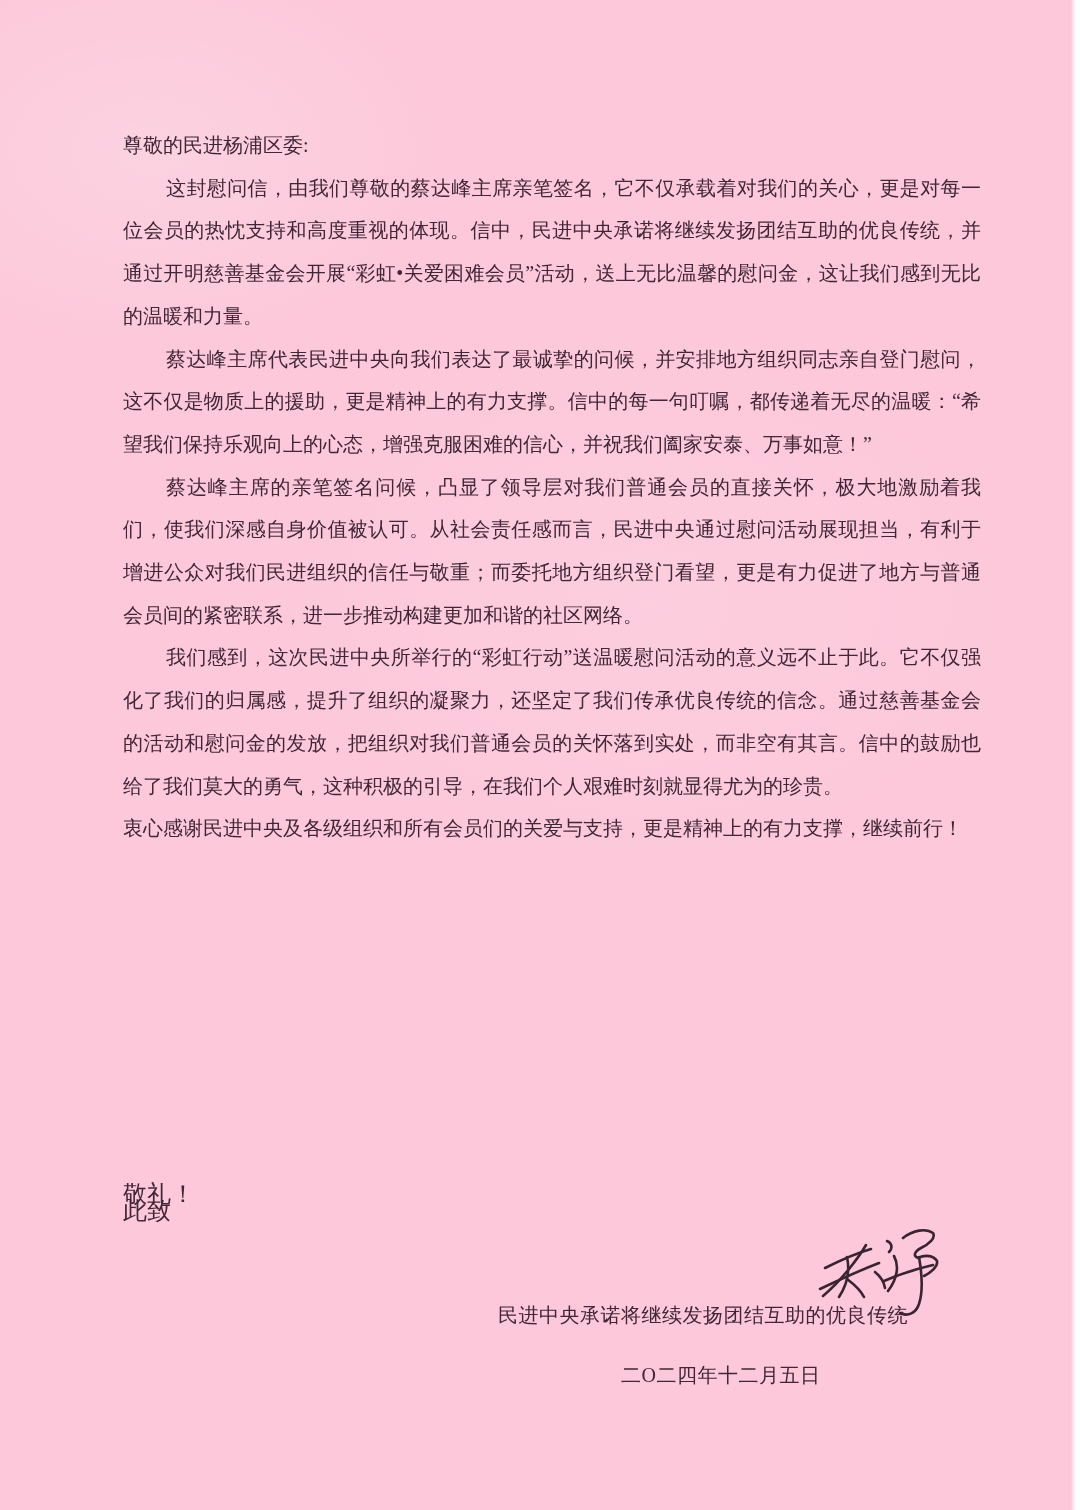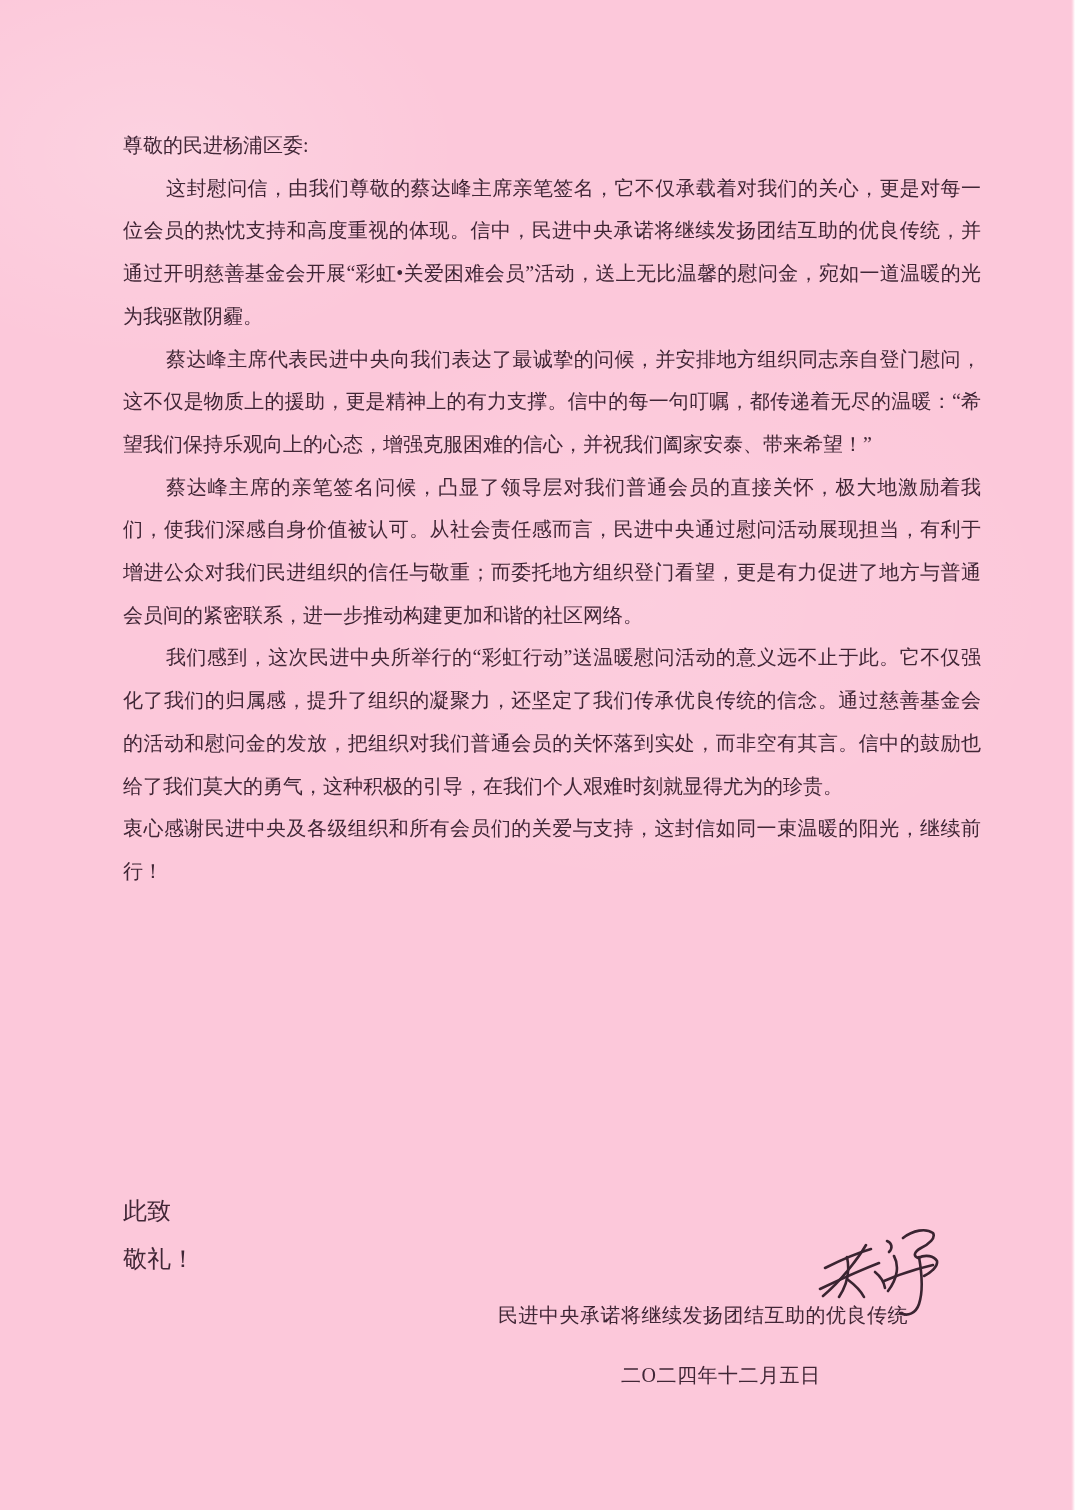--- a/index.html
+++ b/index.html
@@ -73,7 +73,7 @@
 
   <div class="content">
     <p class="salutation">尊敬的民进杨浦区委:</p>
-    <p class="para indent">这封慰问信，由我们尊敬的蔡达峰主席亲笔签名，它不仅承载着对我们的关心，更是对每一位会员的热忱支持和高度重视的体现。信中，民进中央承诺将继续发扬团结互助的优良传统，并通过开明慈善基金会开展“彩虹•关爱困难会员”活动，送上无比温馨的慰问金，宛如一道温暖的光为我驱散阴霾。</p>
+    <p class="para indent">这封慰问信，由我们尊敬的蔡达峰主席亲笔签名，它不仅承载着对我们的关心，更是对每一位会员的热忱支持和高度重视的体现。信中，民进中央承诺将继续发扬团结互助的优良传统，并通过开明慈善基金会开展“彩虹•关爱困难会员”活动，送上无比温馨的慰问金，这让我们感到无比的温暖和力量。</p>
     <p class="para indent">蔡达峰主席代表民进中央向我们表达了最诚挚的问候，并安排地方组织同志亲自登门慰问，这不仅是物质上的援助，更是精神上的有力支撑。信中的每一句叮嘱，都传递着无尽的温暖：“希望我们保持乐观向上的心态，增强克服困难的信心，并祝我们阖家安泰、带来希望！”</p>
     <p class="para indent">蔡达峰主席的亲笔签名问候，凸显了领导层对我们普通会员的直接关怀，极大地激励着我们，使我们深感自身价值被认可。从社会责任感而言，民进中央通过慰问活动展现担当，有利于增进公众对我们民进组织的信任与敬重；而委托地方组织登门看望，更是有力促进了地方与普通会员间的紧密联系，进一步推动构建更加和谐的社区网络。</p>
     <p class="para indent">我们感到，这次民进中央所举行的“彩虹行动”送温暖慰问活动的意义远不止于此。它不仅强化了我们的归属感，提升了组织的凝聚力，还坚定了我们传承优良传统的信念。通过慈善基金会的活动和慰问金的发放，把组织对我们普通会员的关怀落到实处，而非空有其言。信中的鼓励也给了我们莫大的勇气，这种积极的引导，在我们个人艰难时刻就显得尤为的珍贵。</p>

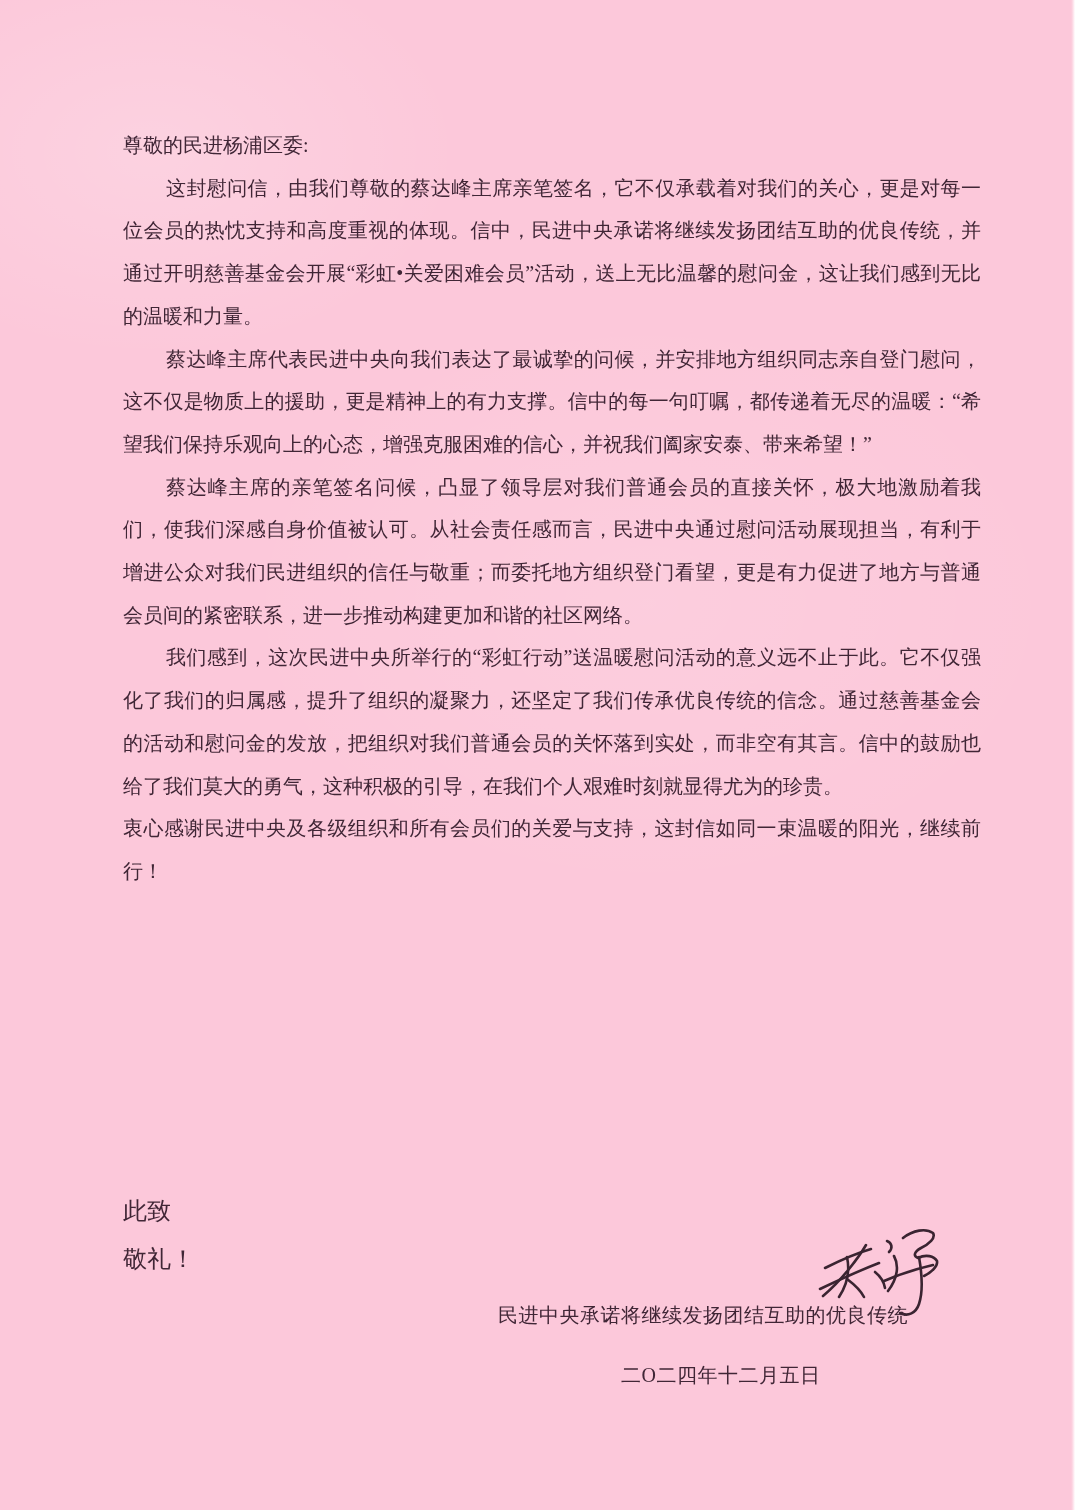--- a/index.html
+++ b/index.html
@@ -74,7 +74,7 @@
   <div class="content">
     <p class="salutation">尊敬的民进杨浦区委:</p>
     <p class="para indent">这封慰问信，由我们尊敬的蔡达峰主席亲笔签名，它不仅承载着对我们的关心，更是对每一位会员的热忱支持和高度重视的体现。信中，民进中央承诺将继续发扬团结互助的优良传统，并通过开明慈善基金会开展“彩虹•关爱困难会员”活动，送上无比温馨的慰问金，这让我们感到无比的温暖和力量。</p>
-    <p class="para indent">蔡达峰主席代表民进中央向我们表达了最诚挚的问候，并安排地方组织同志亲自登门慰问，这不仅是物质上的援助，更是精神上的有力支撑。信中的每一句叮嘱，都传递着无尽的温暖：“希望我们保持乐观向上的心态，增强克服困难的信心，并祝我们阖家安泰、带来希望！”</p>
+    <p class="para indent">蔡达峰主席代表民进中央向我们表达了最诚挚的问候，并安排地方组织同志亲自登门慰问，这不仅是物质上的援助，更是精神上的有力支撑。信中的每一句叮嘱，都传递着无尽的温暖：“希望我们保持乐观向上的心态，增强克服困难的信心，并祝我们阖家安泰、万事如意！”</p>
     <p class="para indent">蔡达峰主席的亲笔签名问候，凸显了领导层对我们普通会员的直接关怀，极大地激励着我们，使我们深感自身价值被认可。从社会责任感而言，民进中央通过慰问活动展现担当，有利于增进公众对我们民进组织的信任与敬重；而委托地方组织登门看望，更是有力促进了地方与普通会员间的紧密联系，进一步推动构建更加和谐的社区网络。</p>
     <p class="para indent">我们感到，这次民进中央所举行的“彩虹行动”送温暖慰问活动的意义远不止于此。它不仅强化了我们的归属感，提升了组织的凝聚力，还坚定了我们传承优良传统的信念。通过慈善基金会的活动和慰问金的发放，把组织对我们普通会员的关怀落到实处，而非空有其言。信中的鼓励也给了我们莫大的勇气，这种积极的引导，在我们个人艰难时刻就显得尤为的珍贵。</p>
     <p class="para">衷心感谢民进中央及各级组织和所有会员们的关爱与支持，这封信如同一束温暖的阳光，继续前行！</p>

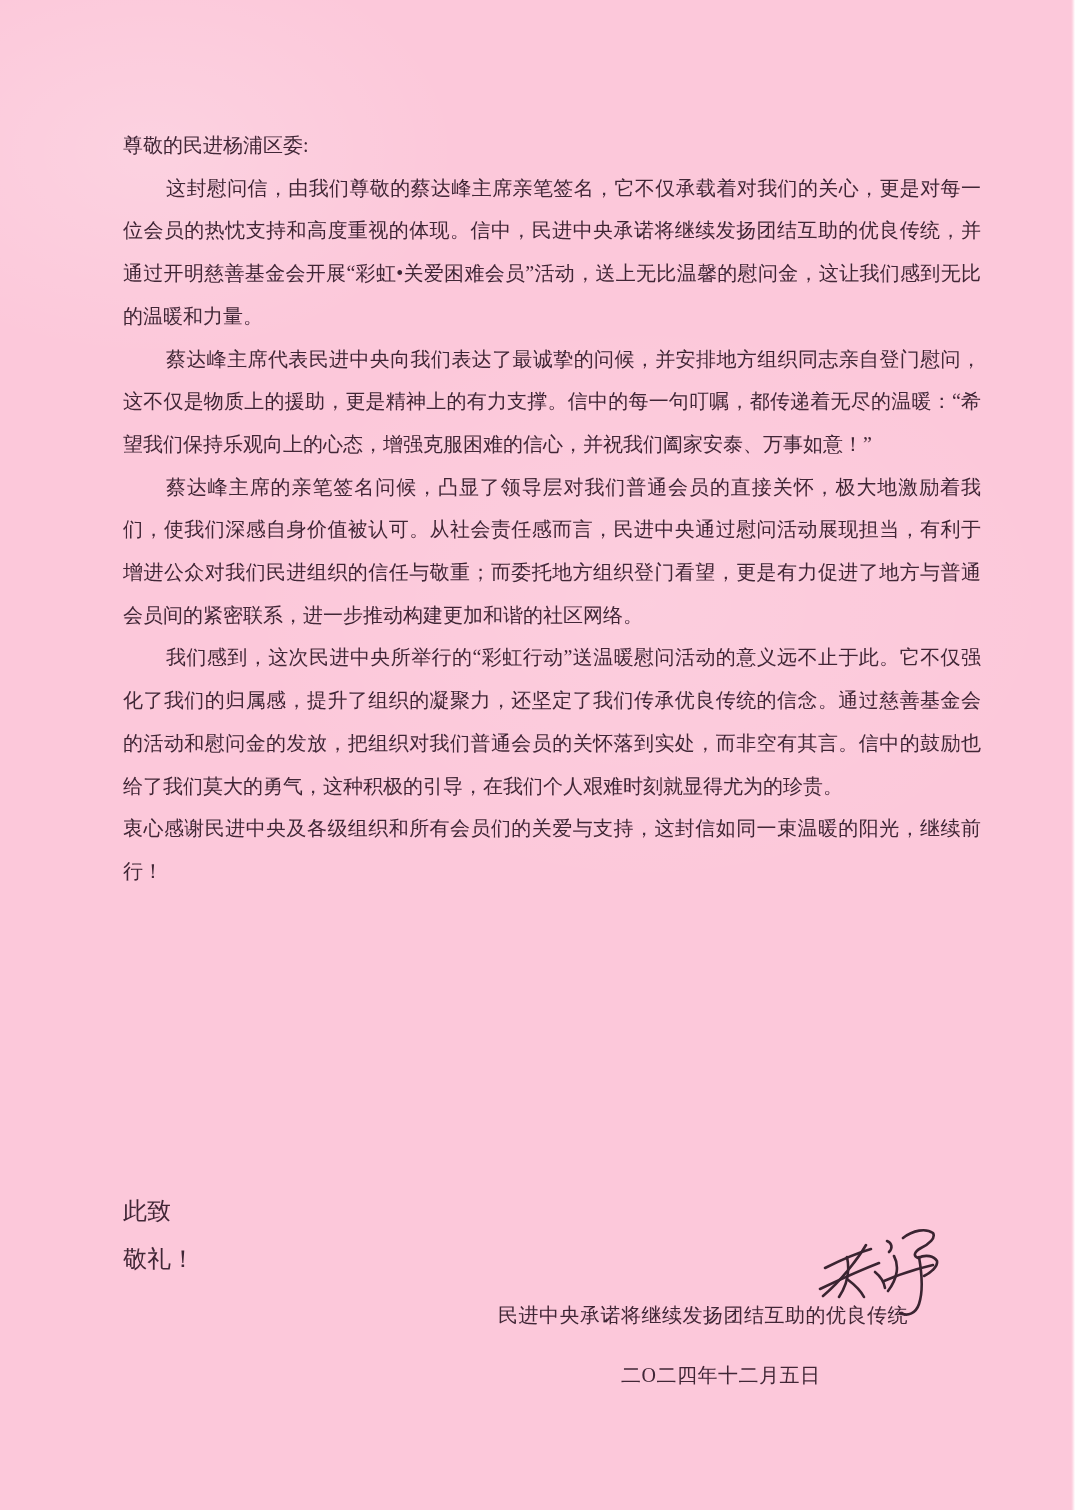--- a/index.html
+++ b/index.html
@@ -77,7 +77,7 @@
     <p class="para indent">蔡达峰主席代表民进中央向我们表达了最诚挚的问候，并安排地方组织同志亲自登门慰问，这不仅是物质上的援助，更是精神上的有力支撑。信中的每一句叮嘱，都传递着无尽的温暖：“希望我们保持乐观向上的心态，增强克服困难的信心，并祝我们阖家安泰、万事如意！”</p>
     <p class="para indent">蔡达峰主席的亲笔签名问候，凸显了领导层对我们普通会员的直接关怀，极大地激励着我们，使我们深感自身价值被认可。从社会责任感而言，民进中央通过慰问活动展现担当，有利于增进公众对我们民进组织的信任与敬重；而委托地方组织登门看望，更是有力促进了地方与普通会员间的紧密联系，进一步推动构建更加和谐的社区网络。</p>
     <p class="para indent">我们感到，这次民进中央所举行的“彩虹行动”送温暖慰问活动的意义远不止于此。它不仅强化了我们的归属感，提升了组织的凝聚力，还坚定了我们传承优良传统的信念。通过慈善基金会的活动和慰问金的发放，把组织对我们普通会员的关怀落到实处，而非空有其言。信中的鼓励也给了我们莫大的勇气，这种积极的引导，在我们个人艰难时刻就显得尤为的珍贵。</p>
-    <p class="para">衷心感谢民进中央及各级组织和所有会员们的关爱与支持，这封信如同一束温暖的阳光，继续前行！</p>
+    <p class="para">衷心感谢民进中央及各级组织和所有会员们的关爱与支持，更是精神上的有力支撑，继续前行！</p>
   </div>
 
   <p class="cishi">此致</p>

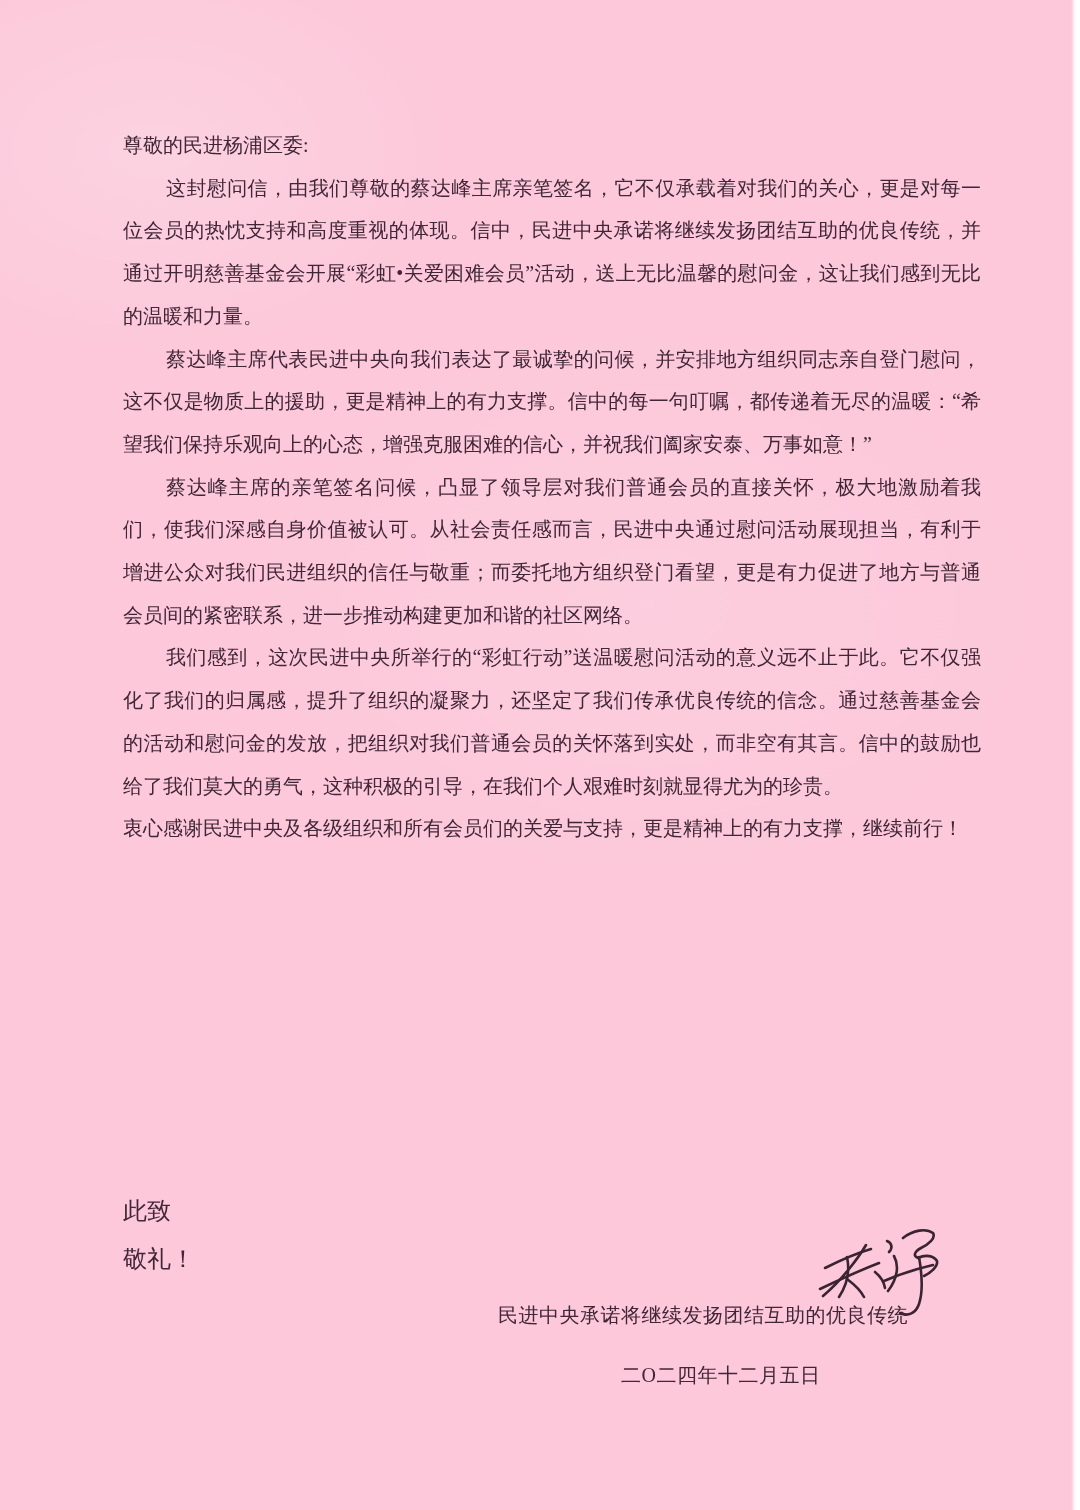--- a/index.html
+++ b/index.html
@@ -41,7 +41,7 @@
     margin:0;
   }
   .cishi { top:1196px; }
-  .jingli { top:1244px; }
+  .jingli { top:1179px; }
 
   .signature-svg {
     position:absolute; left:800px; top:1200px;

